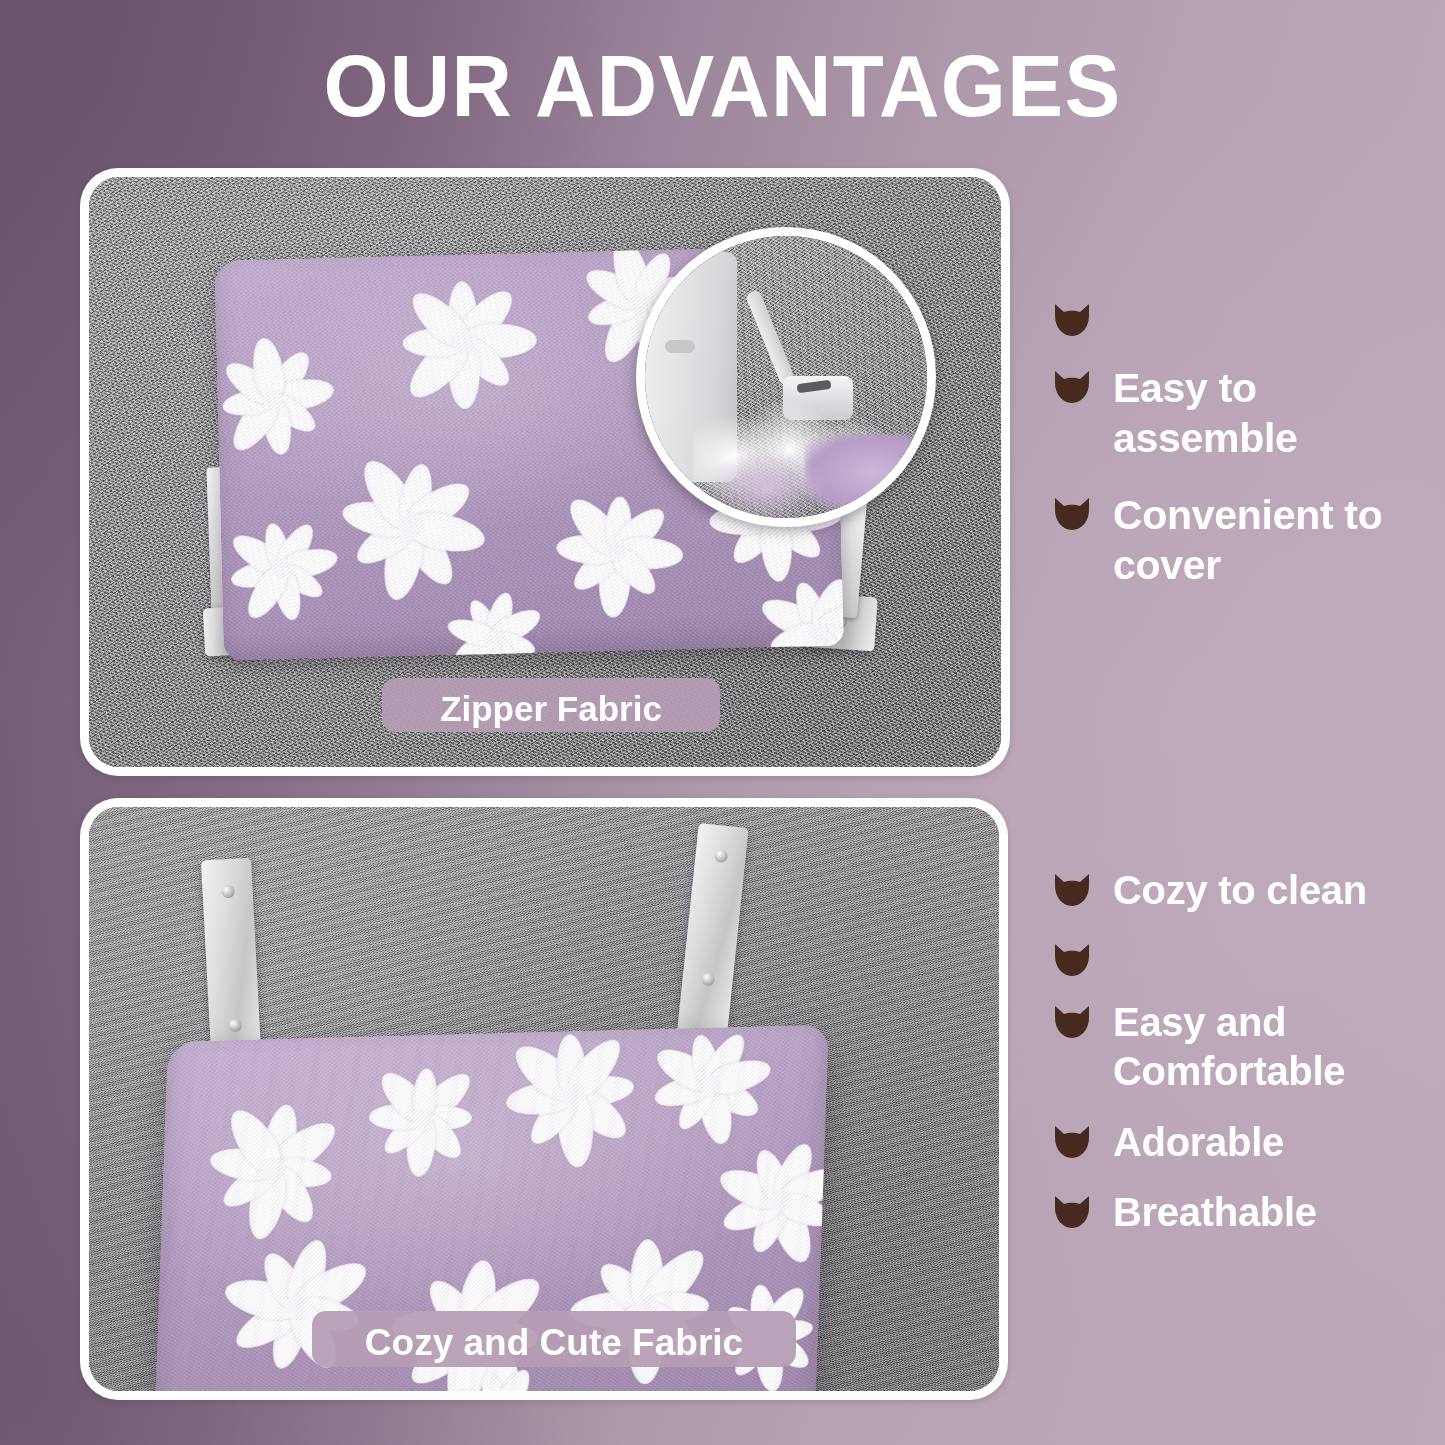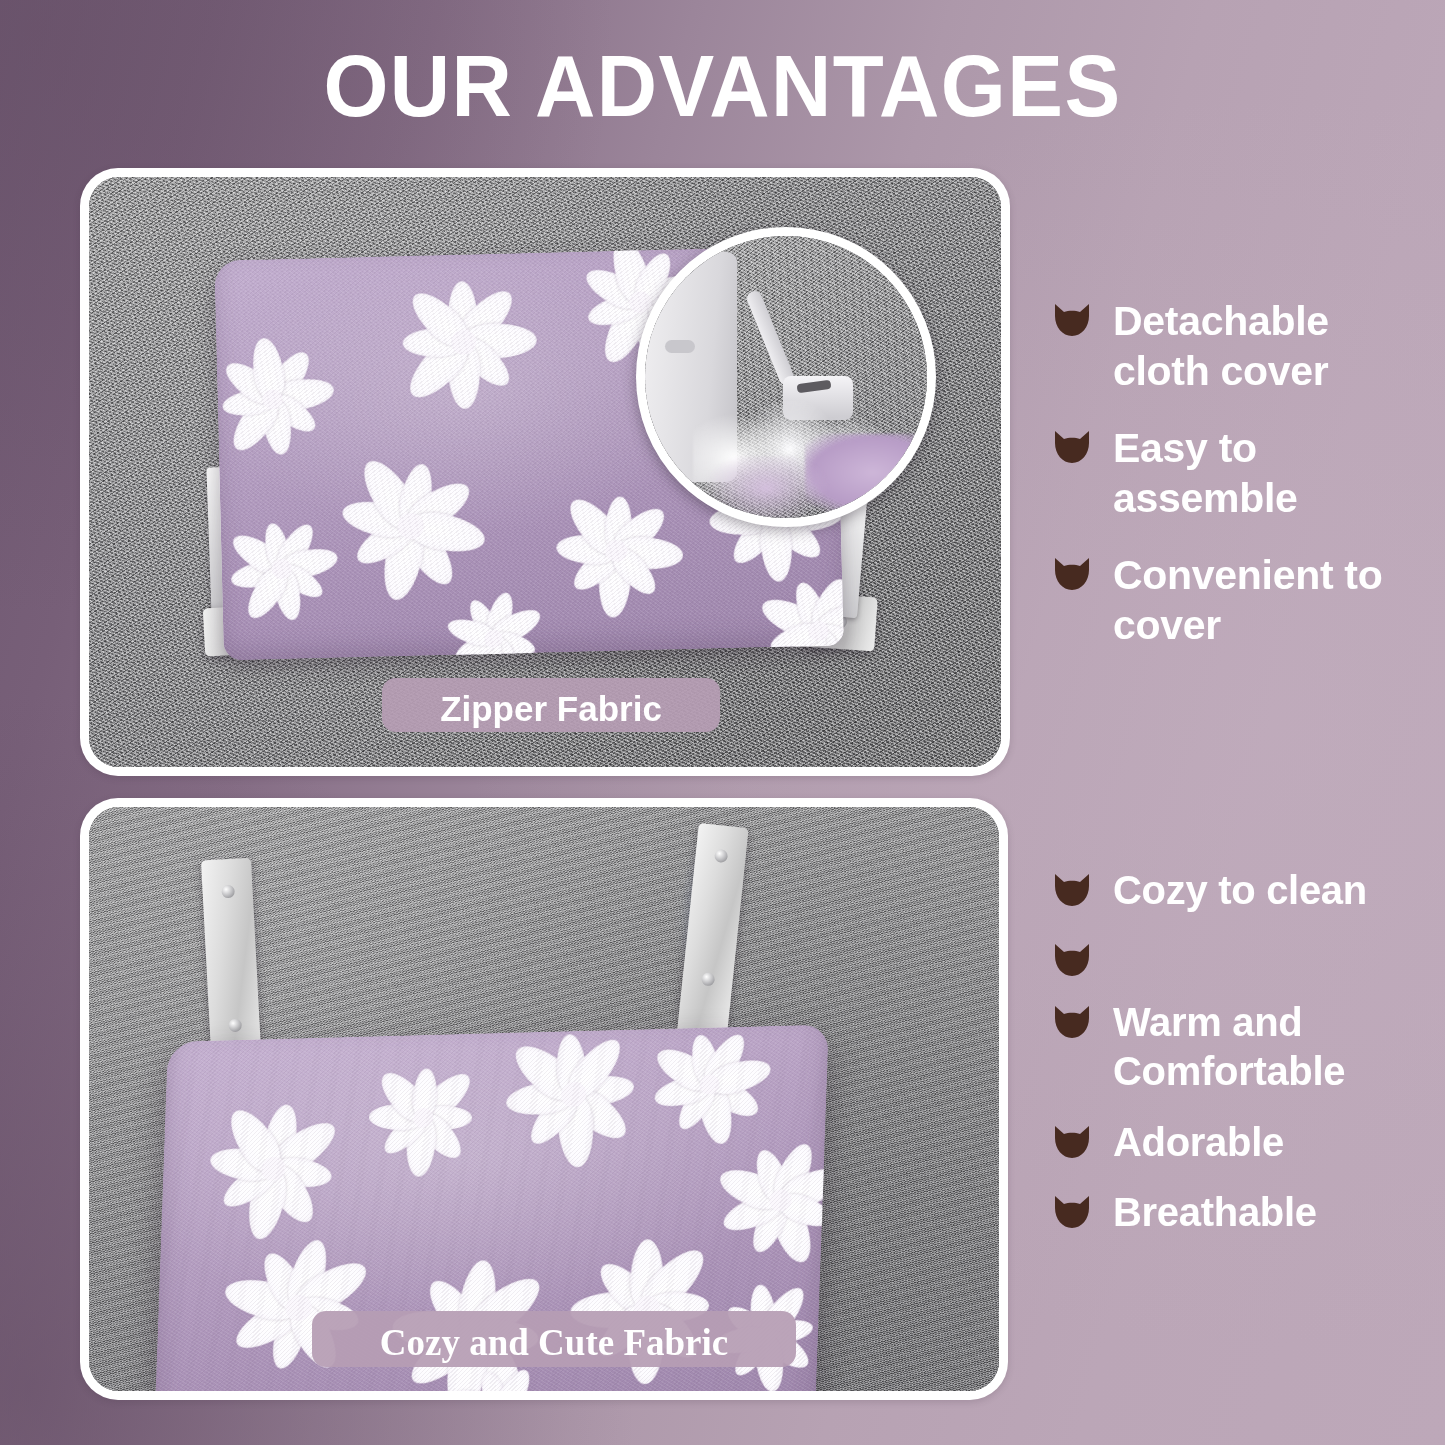--- a/index.html
+++ b/index.html
@@ -608,7 +608,6 @@
     <svg class="cat-icon" viewBox="0 0 38 34">
       <path d="M2 1 L2 13 C2 24 9.5 33 19 33 C28.5 33 36 24 36 13 L36 1 L27 9 C24.6 8.1 21.9 7.7 19 7.7 C16.1 7.7 13.4 8.1 11 9 Z" fill="#472a20"></path>
     </svg>
-    <div class="bullet-text">Detachable cloth cover</div>
   </div>
 
   <div class="bullet-row">

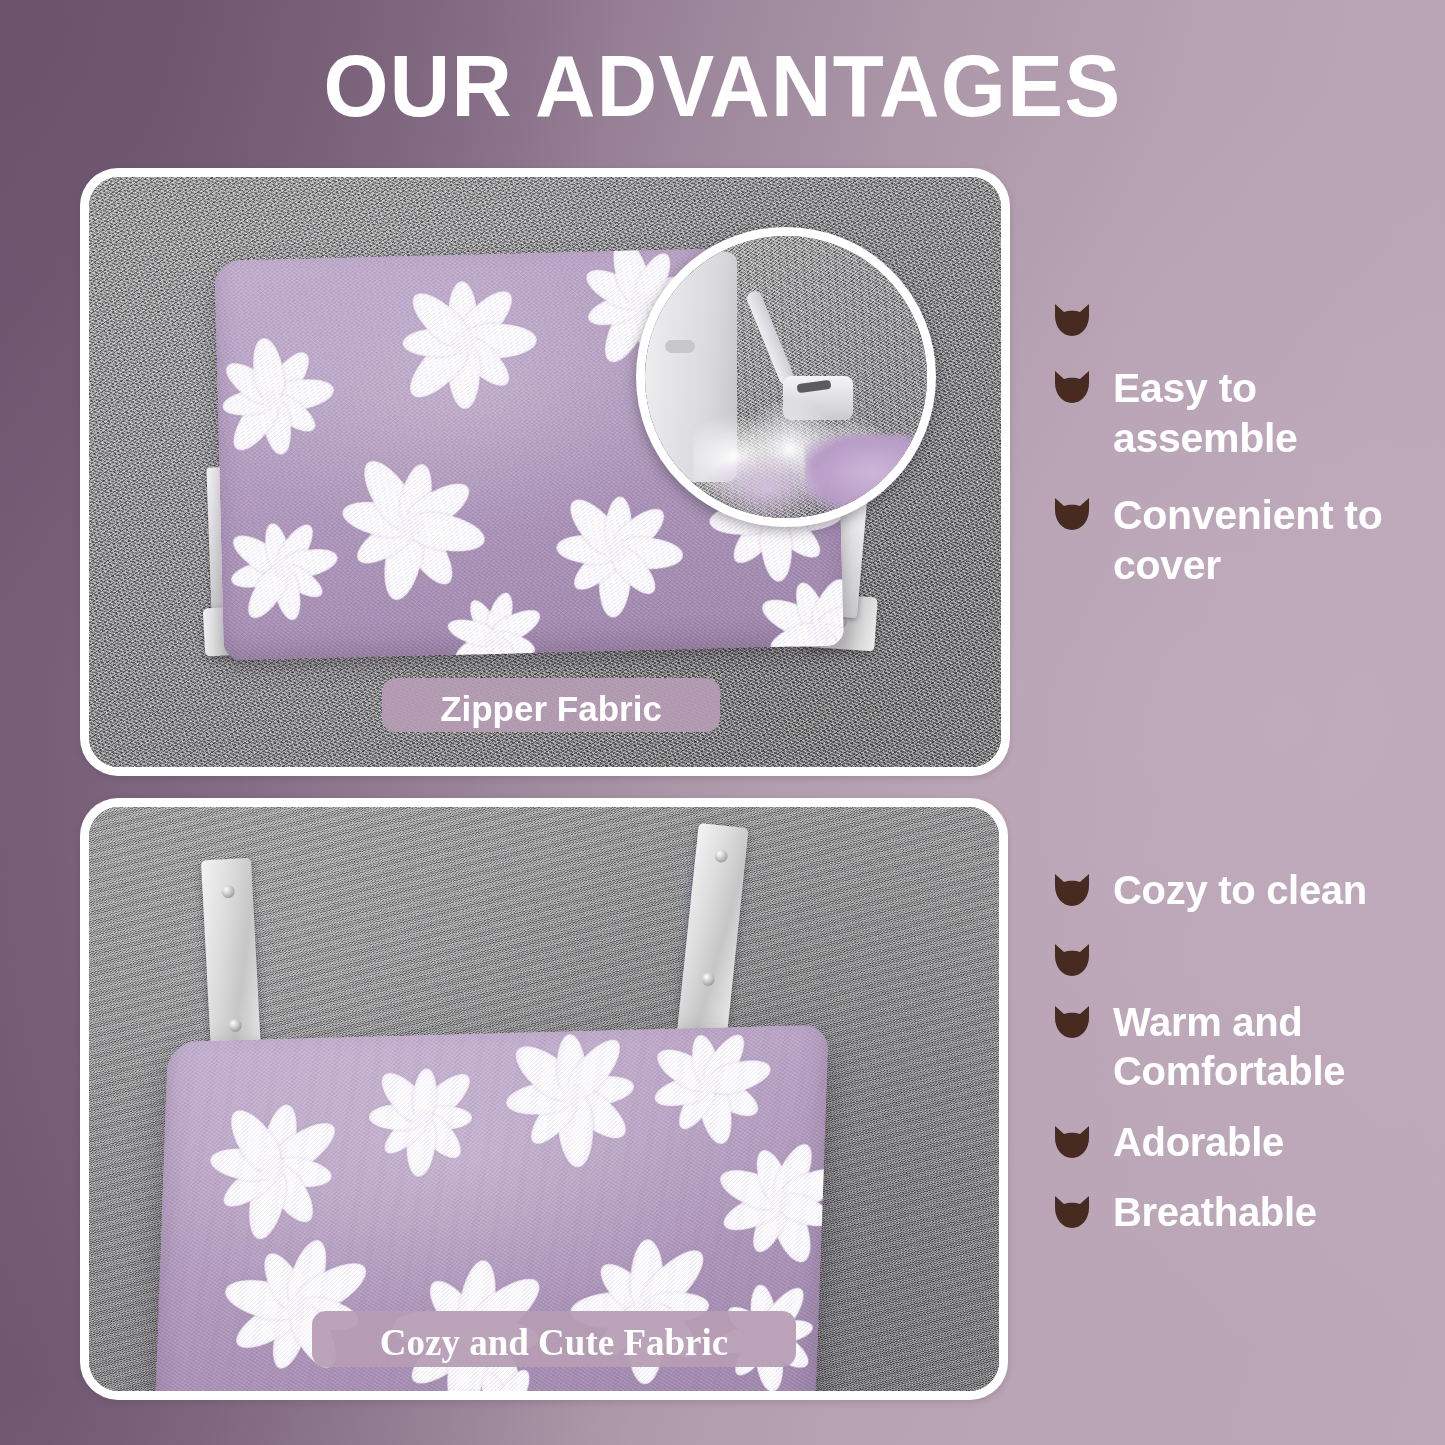--- a/index.html
+++ b/index.html
@@ -645,7 +645,7 @@
     <svg class="cat-icon" viewBox="0 0 38 34">
       <path d="M2 1 L2 13 C2 24 9.5 33 19 33 C28.5 33 36 24 36 13 L36 1 L27 9 C24.6 8.1 21.9 7.7 19 7.7 C16.1 7.7 13.4 8.1 11 9 Z" fill="#472a20"></path>
     </svg>
-    <div class="bullet-text">Warm and Comfortable</div>
+    <div class="bullet-text">Easy and Comfortable</div>
   </div>
 
   <div class="bullet-row">

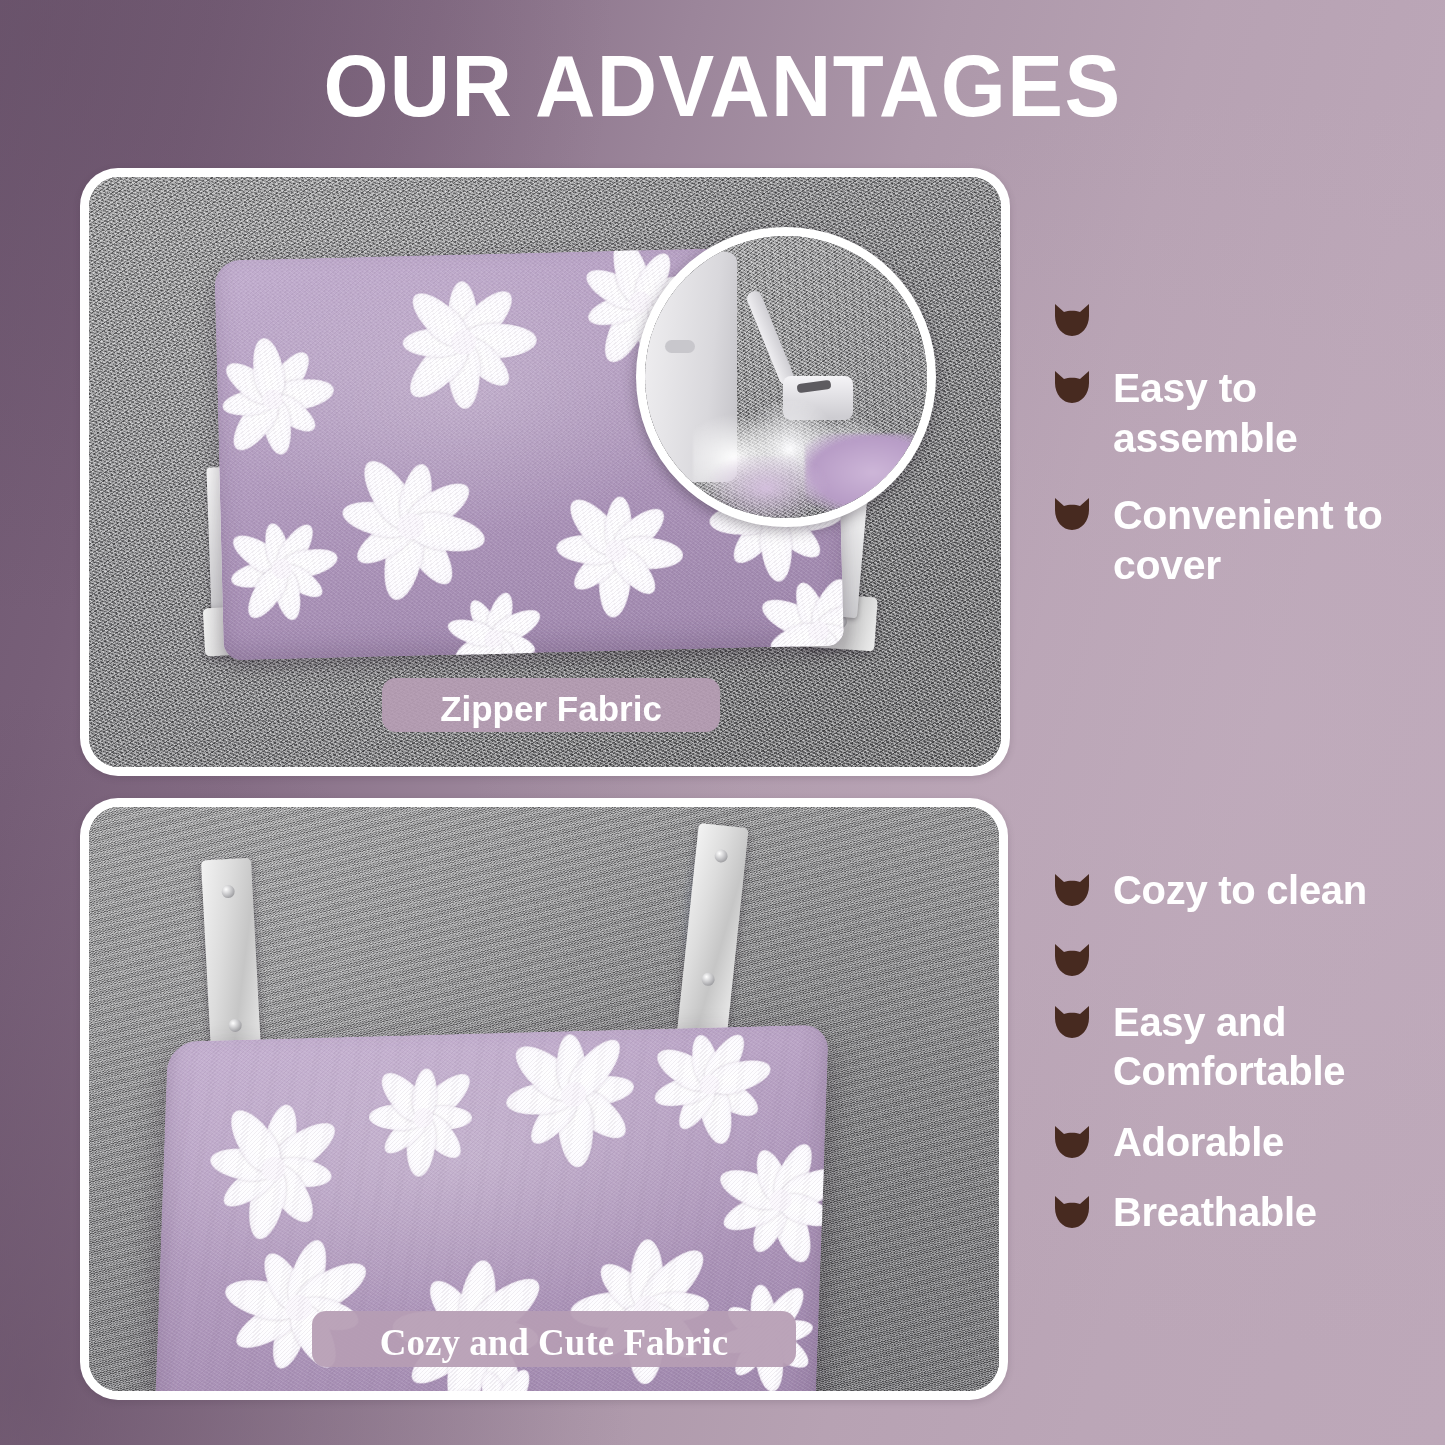--- a/index.html
+++ b/index.html
@@ -291,7 +291,6 @@
     width: 484px; height: 56px;
     font-size: 37px;
     padding-top: 13px;
-    font-family: Liberation Serif, serif;
   }
 
   

